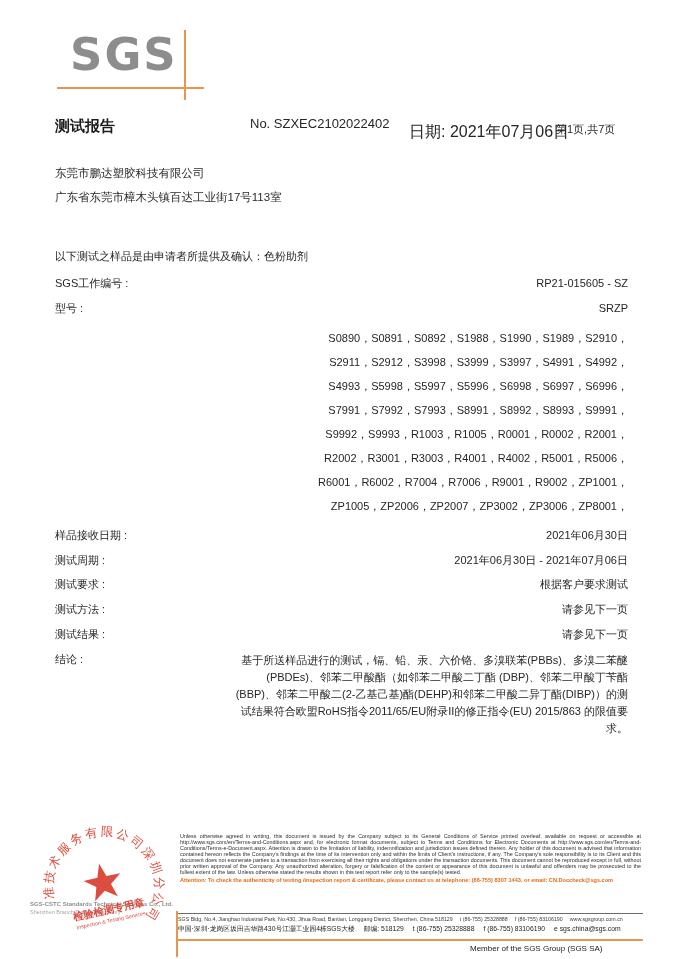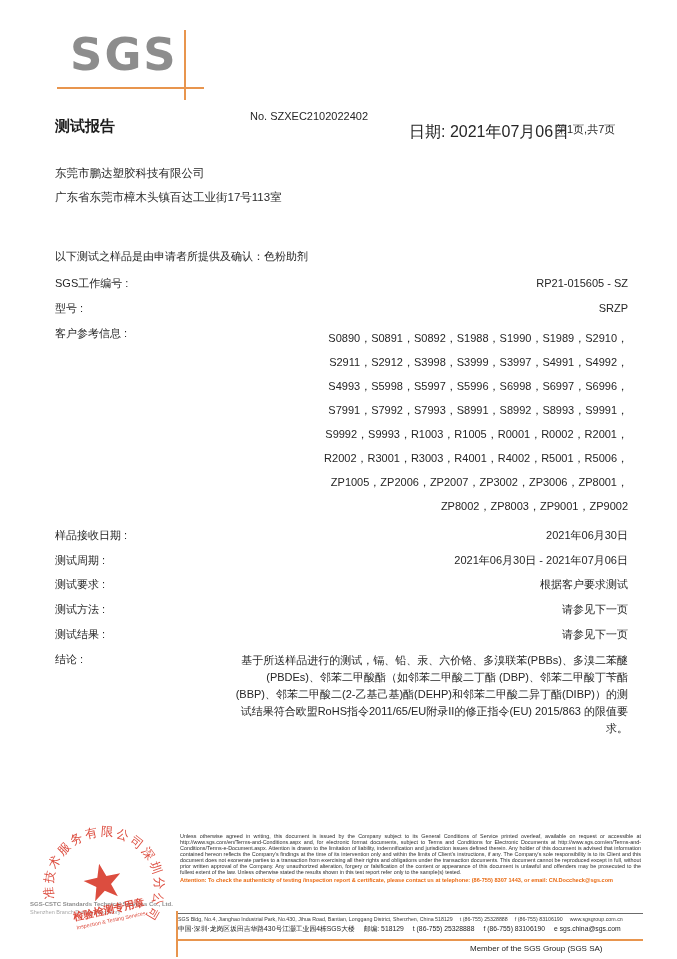--- a/index.html
+++ b/index.html
@@ -14,7 +14,7 @@
 
   
   .hdr-title { position:absolute; left:55px; top:117px; font-size:15px; font-weight:bold; color:#1c1c1c; }
-  .hdr-no    { position:absolute; left:238px; top:110px; font-size:11px;padding-left:12px; }
+  .hdr-no    { position:absolute; left:238px; top:116px; font-size:13px;padding-left:12px; }
   .hdr-date  { position:absolute; left:409px; top:122px; font-size:16px; }
   .hdr-pages { position:absolute; left:556px; top:122px; font-size:11px; }
 

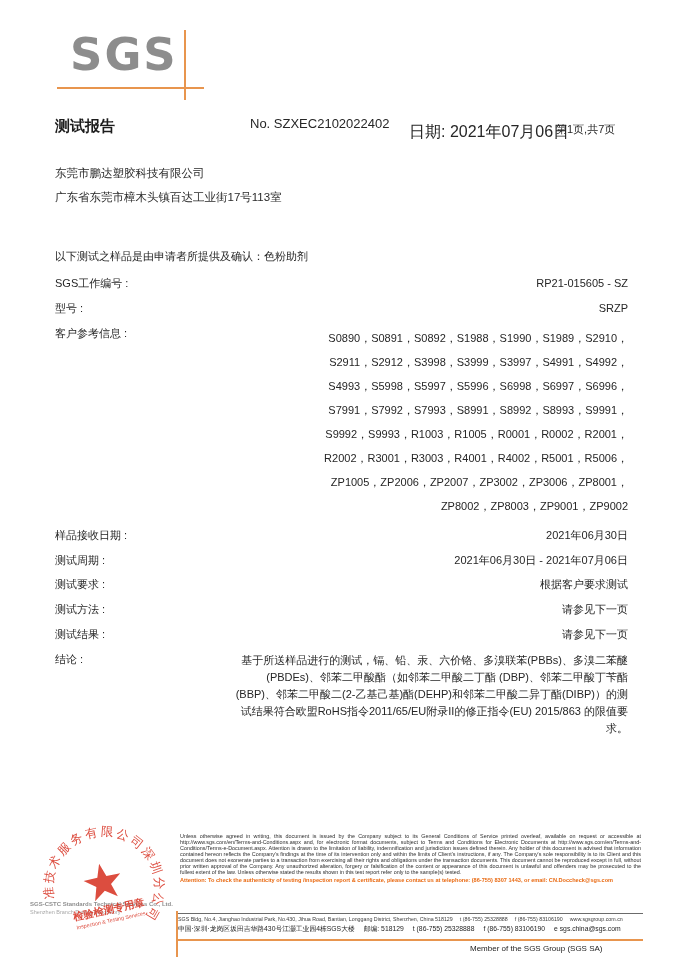--- a/index.html
+++ b/index.html
@@ -82,7 +82,6 @@
     </div>
 
     <div class="row">
-      <div class="lbl">客户参考信息 :</div>
       <div class="val codes">
         <div>S0890，S0891，S0892，S1988，S1990，S1989，S2910，</div>
         <div>S2911，S2912，S3998，S3999，S3997，S4991，S4992，</div>

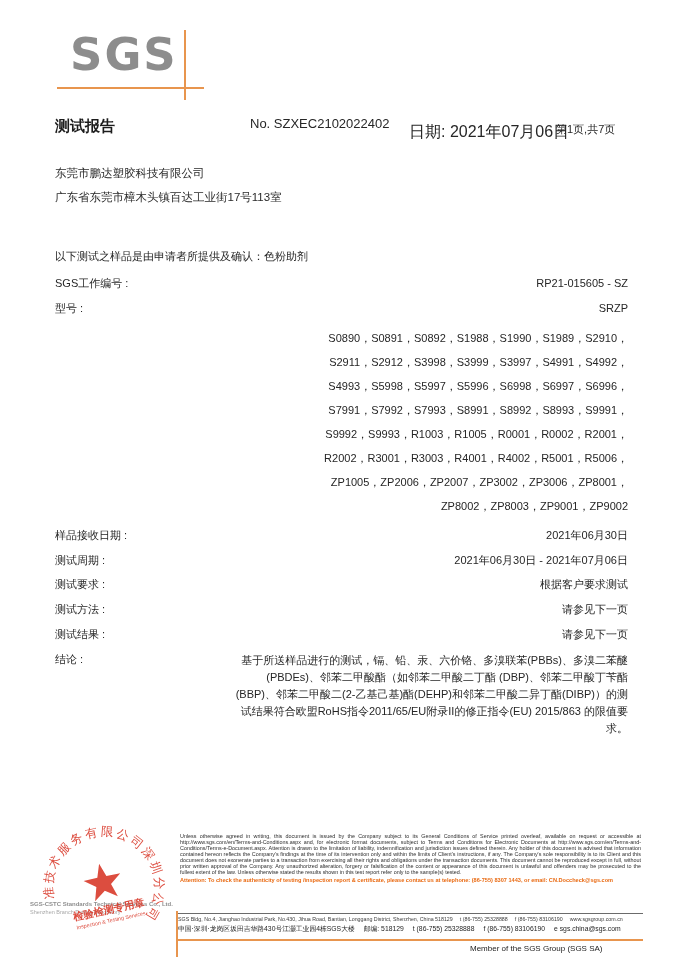--- a/index.html
+++ b/index.html
@@ -89,6 +89,7 @@
         <div>S7991，S7992，S7993，S8991，S8992，S8993，S9991，</div>
         <div>S9992，S9993，R1003，R1005，R0001，R0002，R2001，</div>
         <div>R2002，R3001，R3003，R4001，R4002，R5001，R5006，</div>
+        <div>R6001，R6002，R7004，R7006，R9001，R9002，ZP1001，</div>
         <div>ZP1005，ZP2006，ZP2007，ZP3002，ZP3006，ZP8001，</div>
         <div>ZP8002，ZP8003，ZP9001，ZP9002</div>
       </div>

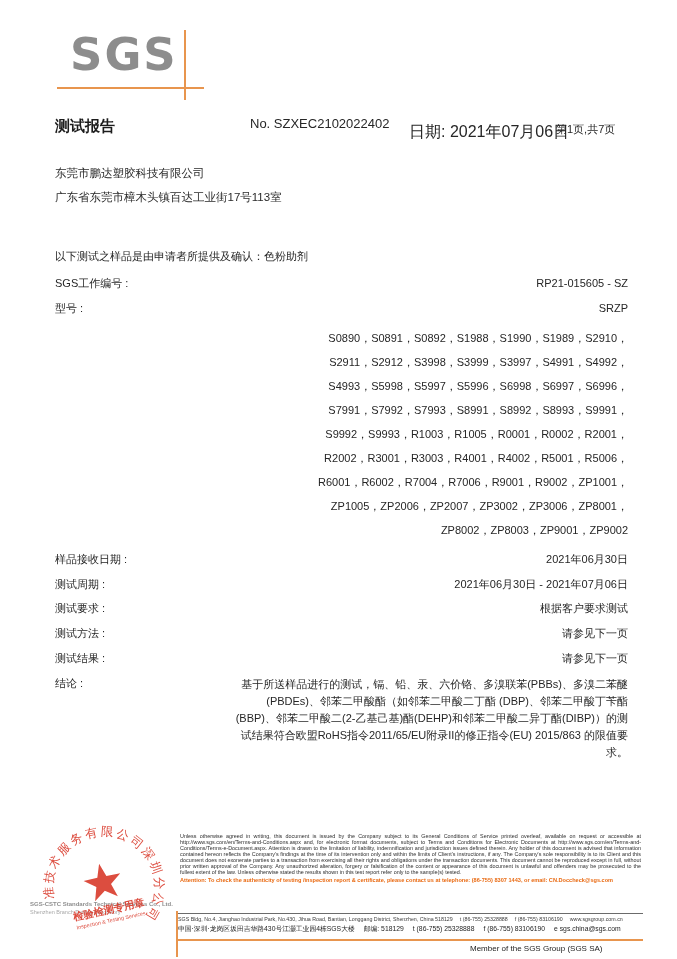--- a/index.html
+++ b/index.html
@@ -91,7 +91,6 @@
         <div>R2002，R3001，R3003，R4001，R4002，R5001，R5006，</div>
         <div>R6001，R6002，R7004，R7006，R9001，R9002，ZP1001，</div>
         <div>ZP1005，ZP2006，ZP2007，ZP3002，ZP3006，ZP8001，</div>
-        <div>ZP8002，ZP8003，ZP9001，ZP9002</div>
       </div>
     </div>
 

